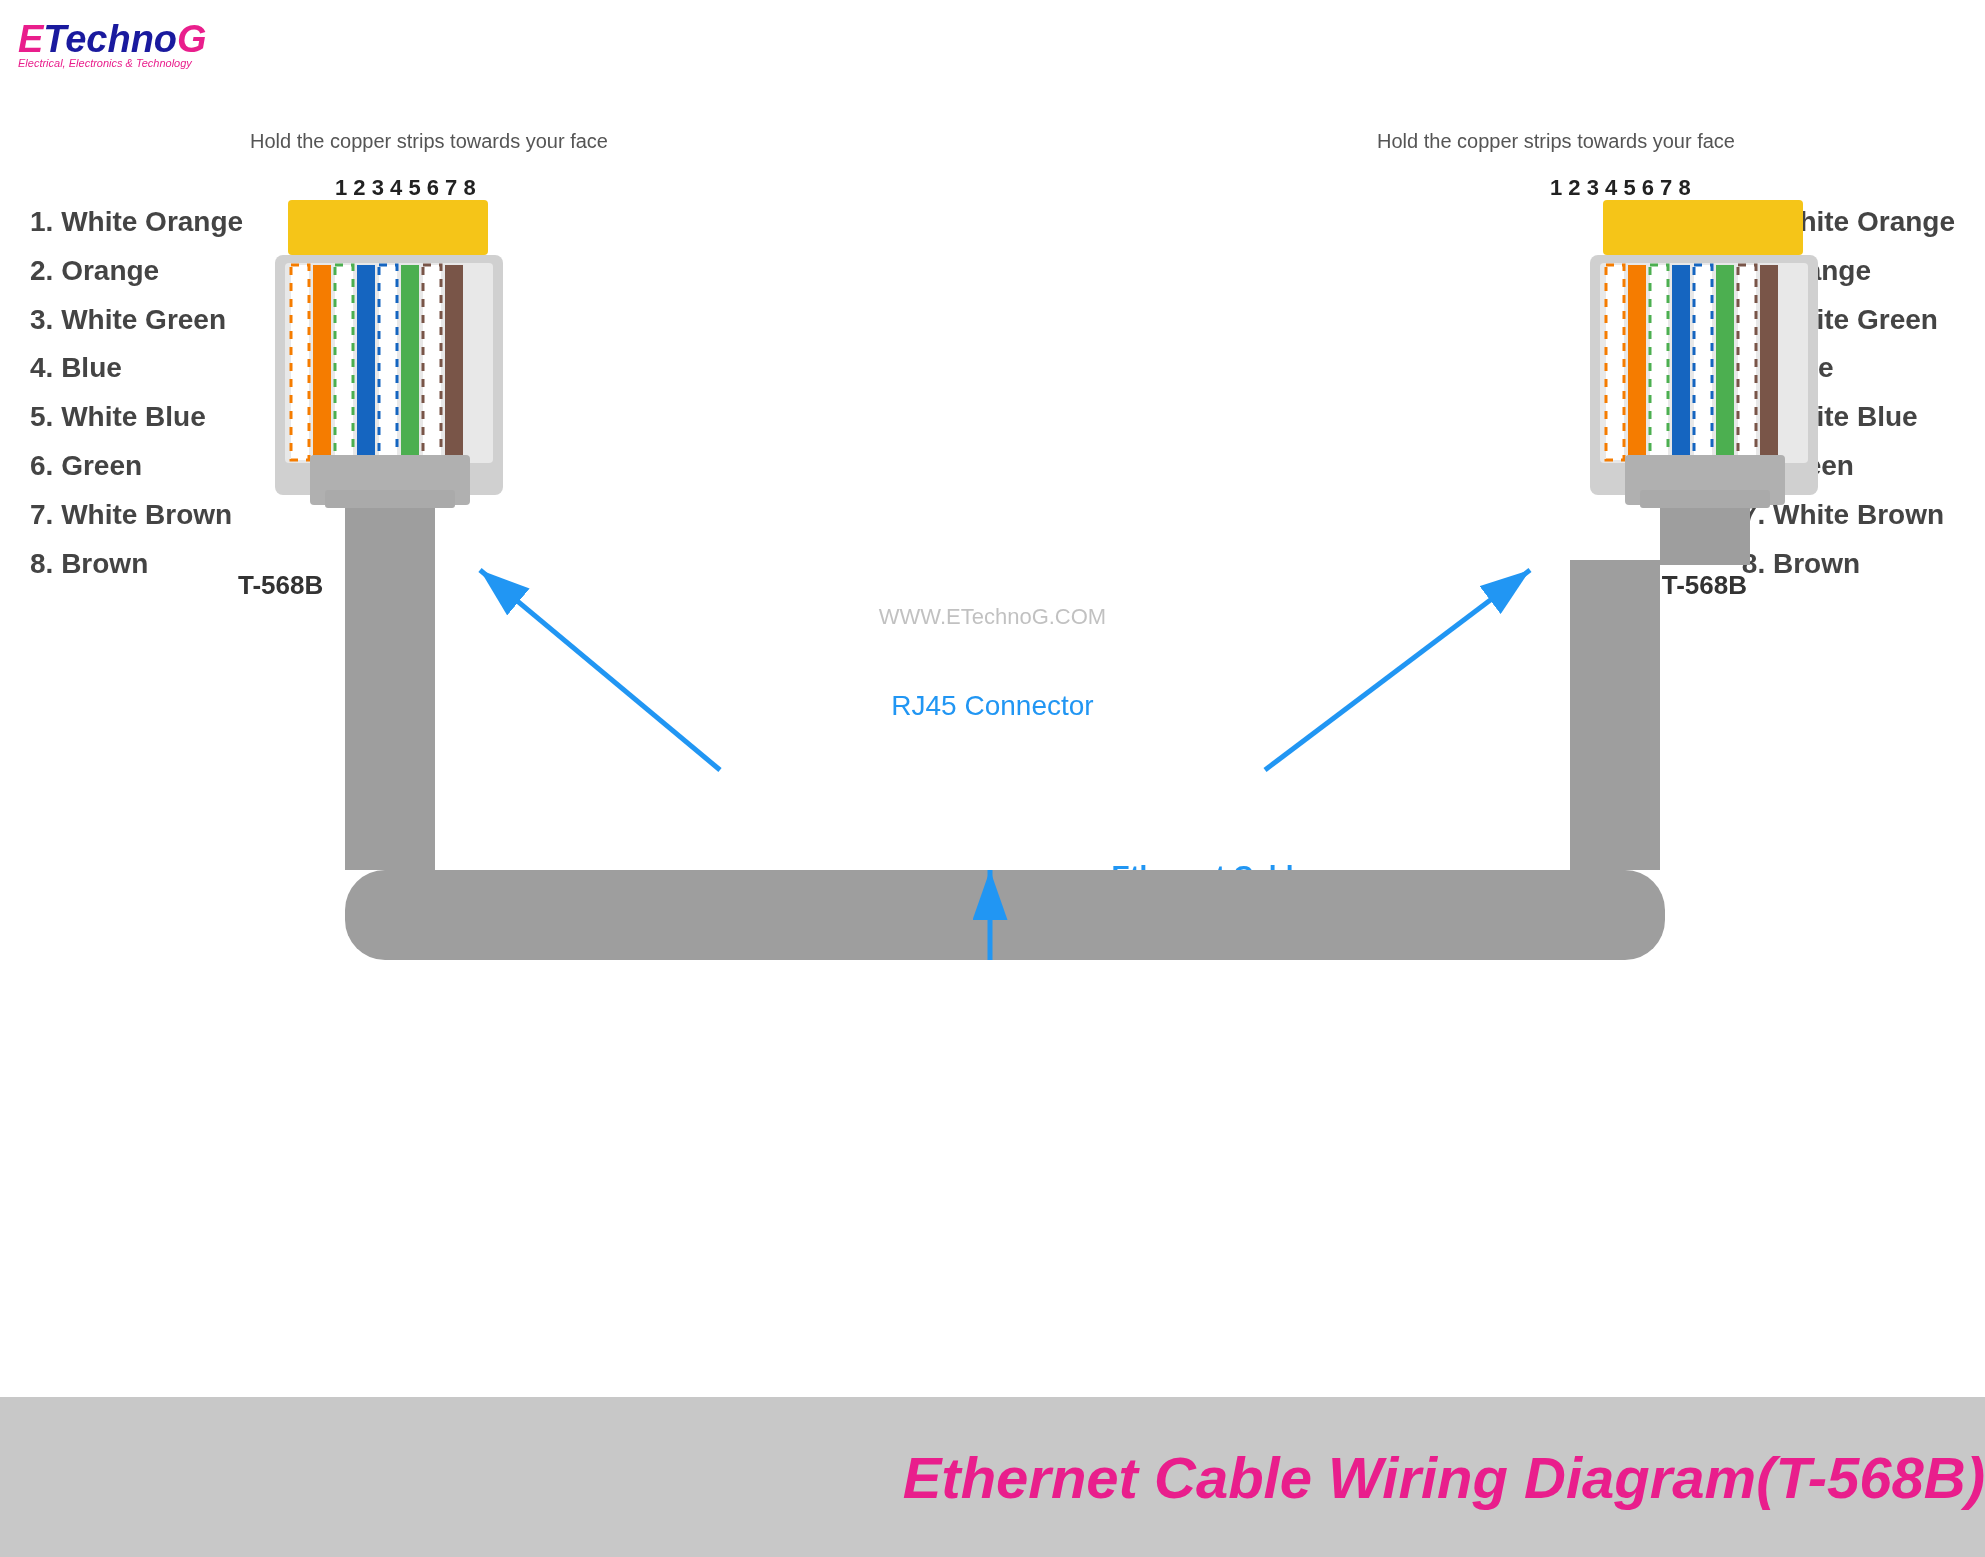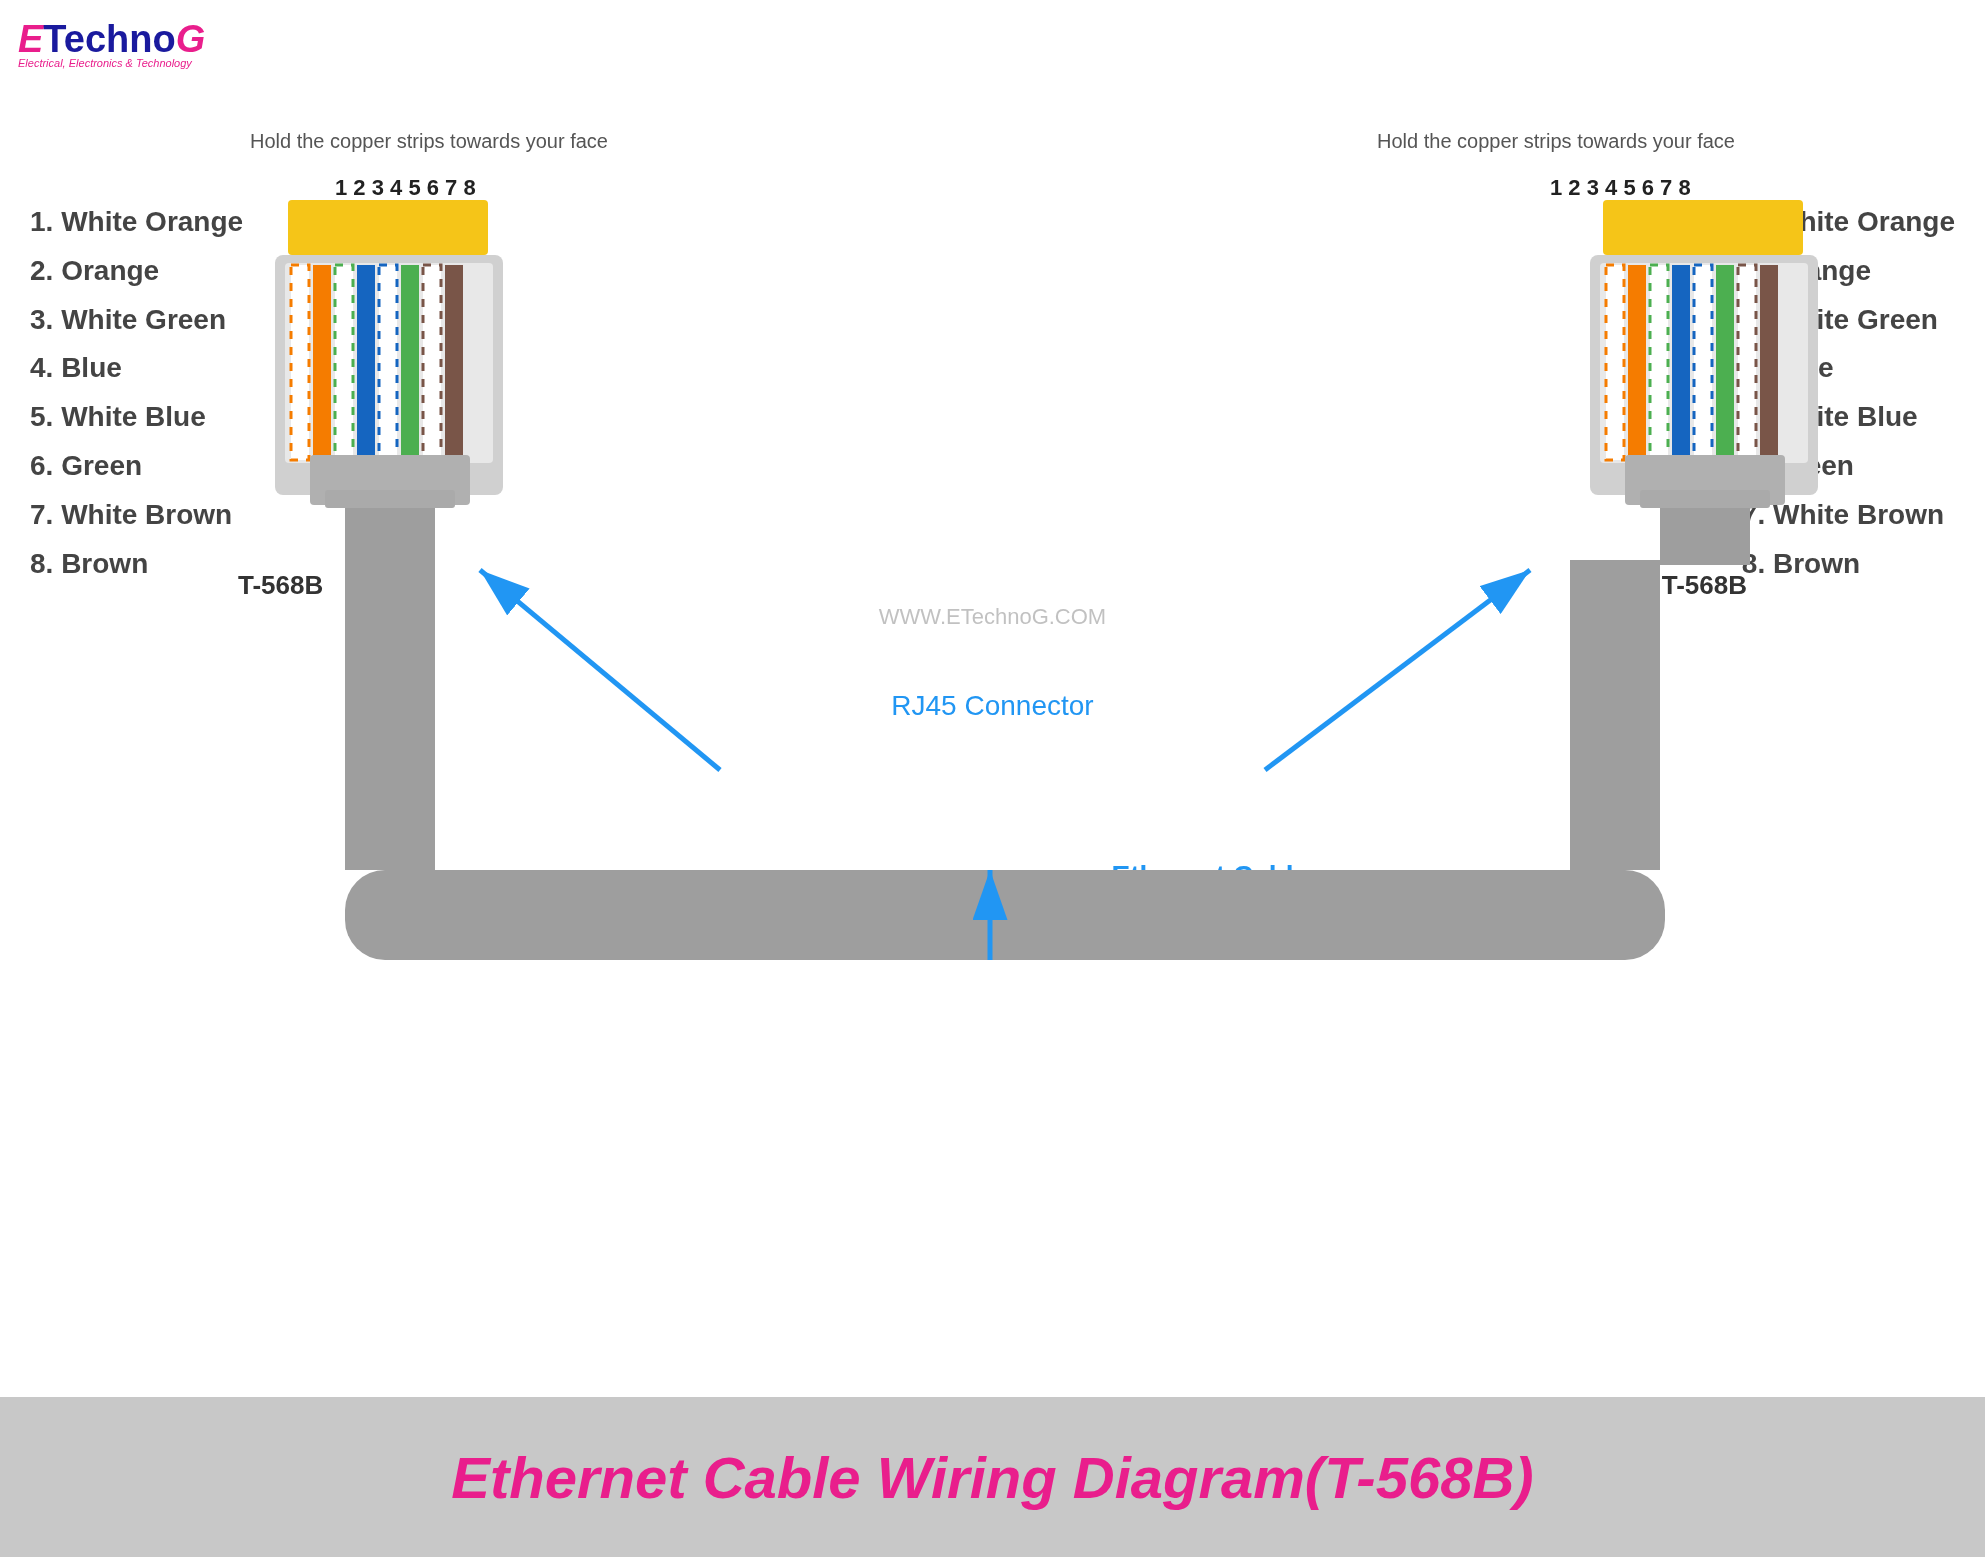--- a/index.html
+++ b/index.html
@@ -19,7 +19,7 @@
       left: 18px;
     }
     .logo-e { color: #e91e8c; font-size: 38px; font-weight: bold; font-style: italic; }
-    .logo-techno { color: #1a1a9e; font-size: 38px; font-weight: bold; }
+    .logo-techno { color: #1a1a9e; font-size: 38px; font-weight: bold; font-style: italic; }
     .logo-g { color: #e91e8c; font-size: 38px; font-weight: bold; font-style: italic; }
     .logo-subtitle { color: #e91e8c; font-size: 11px; font-style: italic; margin-top: -4px; }
 

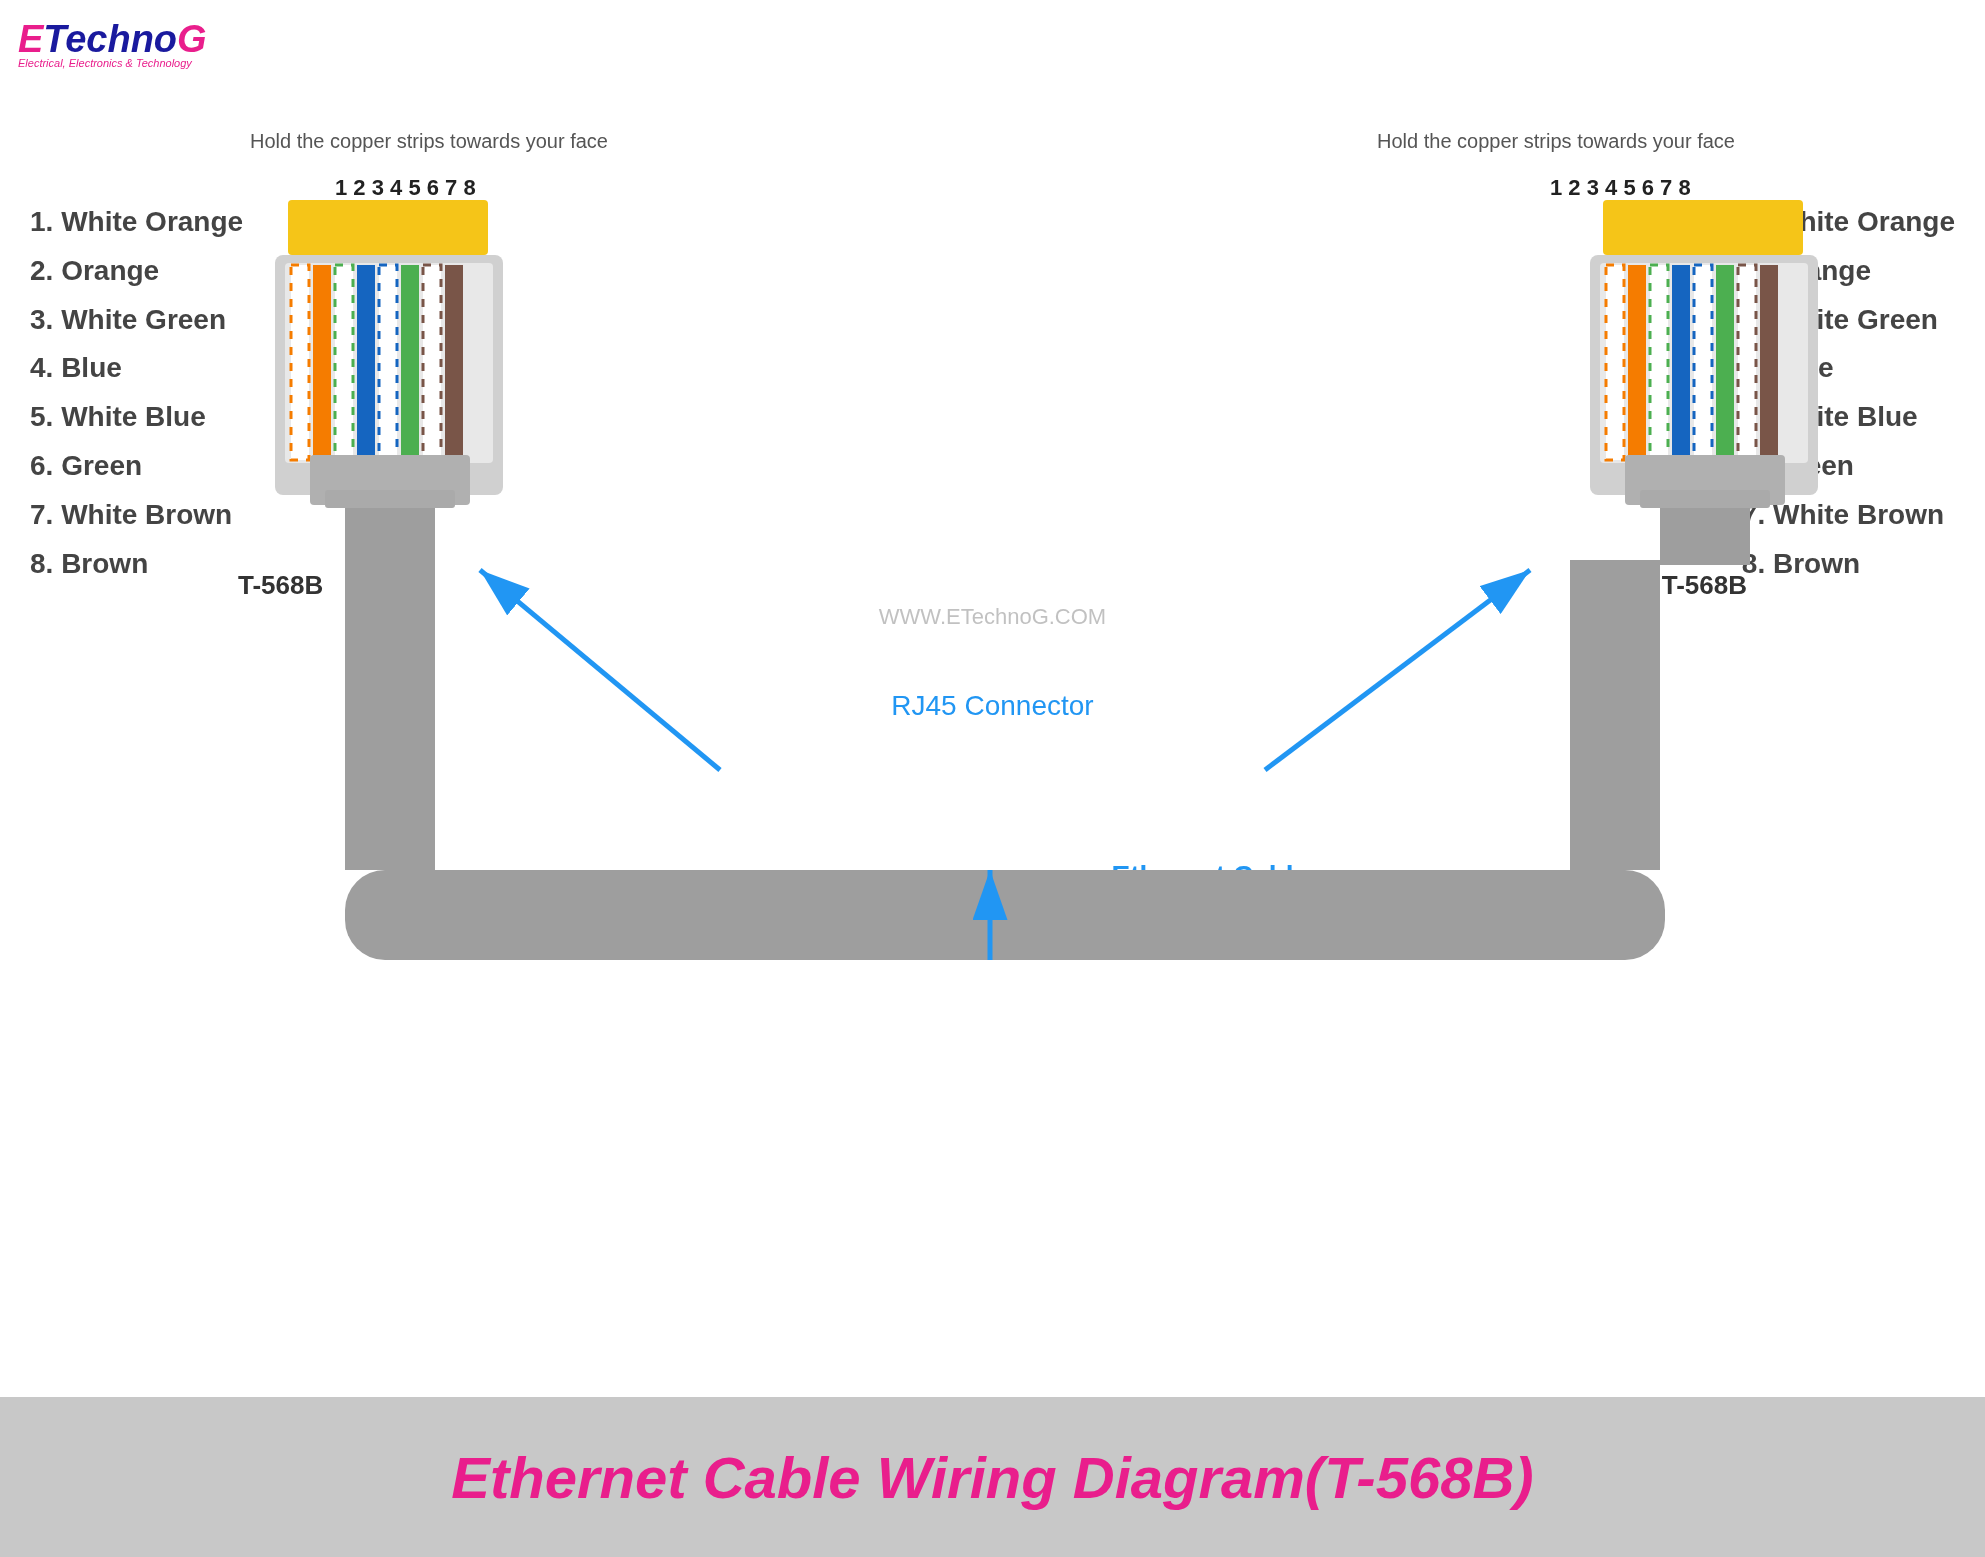--- a/index.html
+++ b/index.html
@@ -77,7 +77,7 @@
       background: #c8c8c8;
       display: flex;
       align-items: center;
-      justify-content: center;
+      justify-content: flex-end;
     }
     .bottom-banner-text {
       font-size: 58px;

